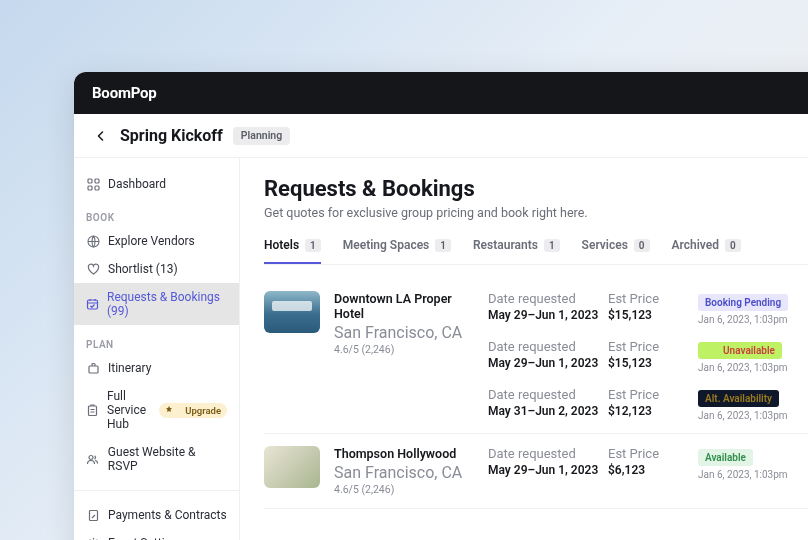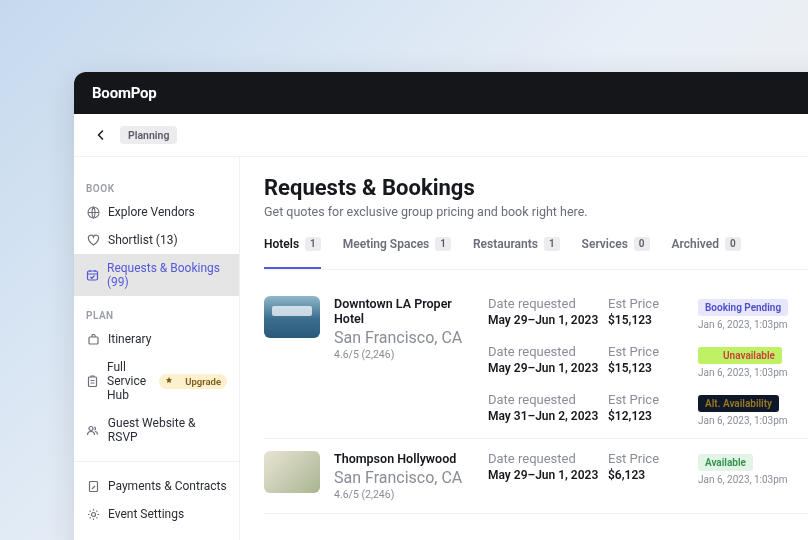--- a/index.html
+++ b/index.html
@@ -160,6 +160,7 @@
           <path d="M6.5 1L2.5 5L6.5 9" stroke="#16181d" stroke-width="1.5" stroke-linecap="round" stroke-linejoin="round"></path>
         </svg>
     </div>
+    <div class="event-title">Spring Kickoff</div>
     <div class="status-pill">Planning</div>
   </div>
 

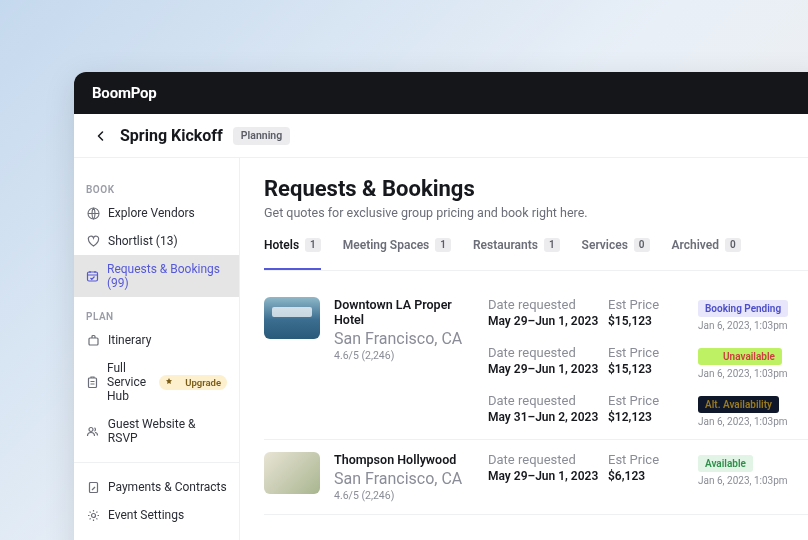--- a/index.html
+++ b/index.html
@@ -166,6 +166,17 @@
 
   <div class="body-row">
     <div class="sidebar">
+      <div class="nav-item">
+        <span class="icon">
+          <svg width="13" height="13" viewBox="0 0 13 13" fill="none" stroke="currentColor" stroke-width="1.2">
+              <rect x="1" y="1" width="4" height="4" rx="1"></rect>
+              <rect x="8" y="1" width="4" height="4" rx="1"></rect>
+              <rect x="1" y="8" width="4" height="4" rx="1"></rect>
+              <rect x="8" y="8" width="4" height="4" rx="1"></rect>
+            </svg>
+        </span>
+        <span>Dashboard</span>
+      </div>
 
       <div class="section-label">BOOK</div>
 

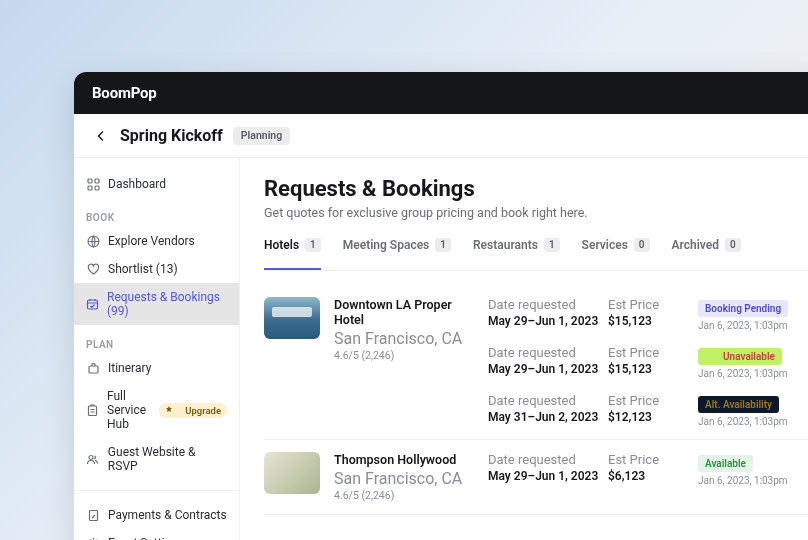--- a/index.html
+++ b/index.html
@@ -106,11 +106,12 @@
 .tabs { display: flex; gap: 22px; border-bottom: 1px solid #eef0f2; margin-bottom: 14px; }
 .tab {
   display: flex;
+  align-items: center;
   gap: 6px;
   font-size: 12px;
   font-weight: 600;
   color: #6b6e78;
-  padding: 0 0 16px;
+  padding: 0 0 10px;
   cursor: pointer;
   border-bottom: 2px solid transparent;
 }

